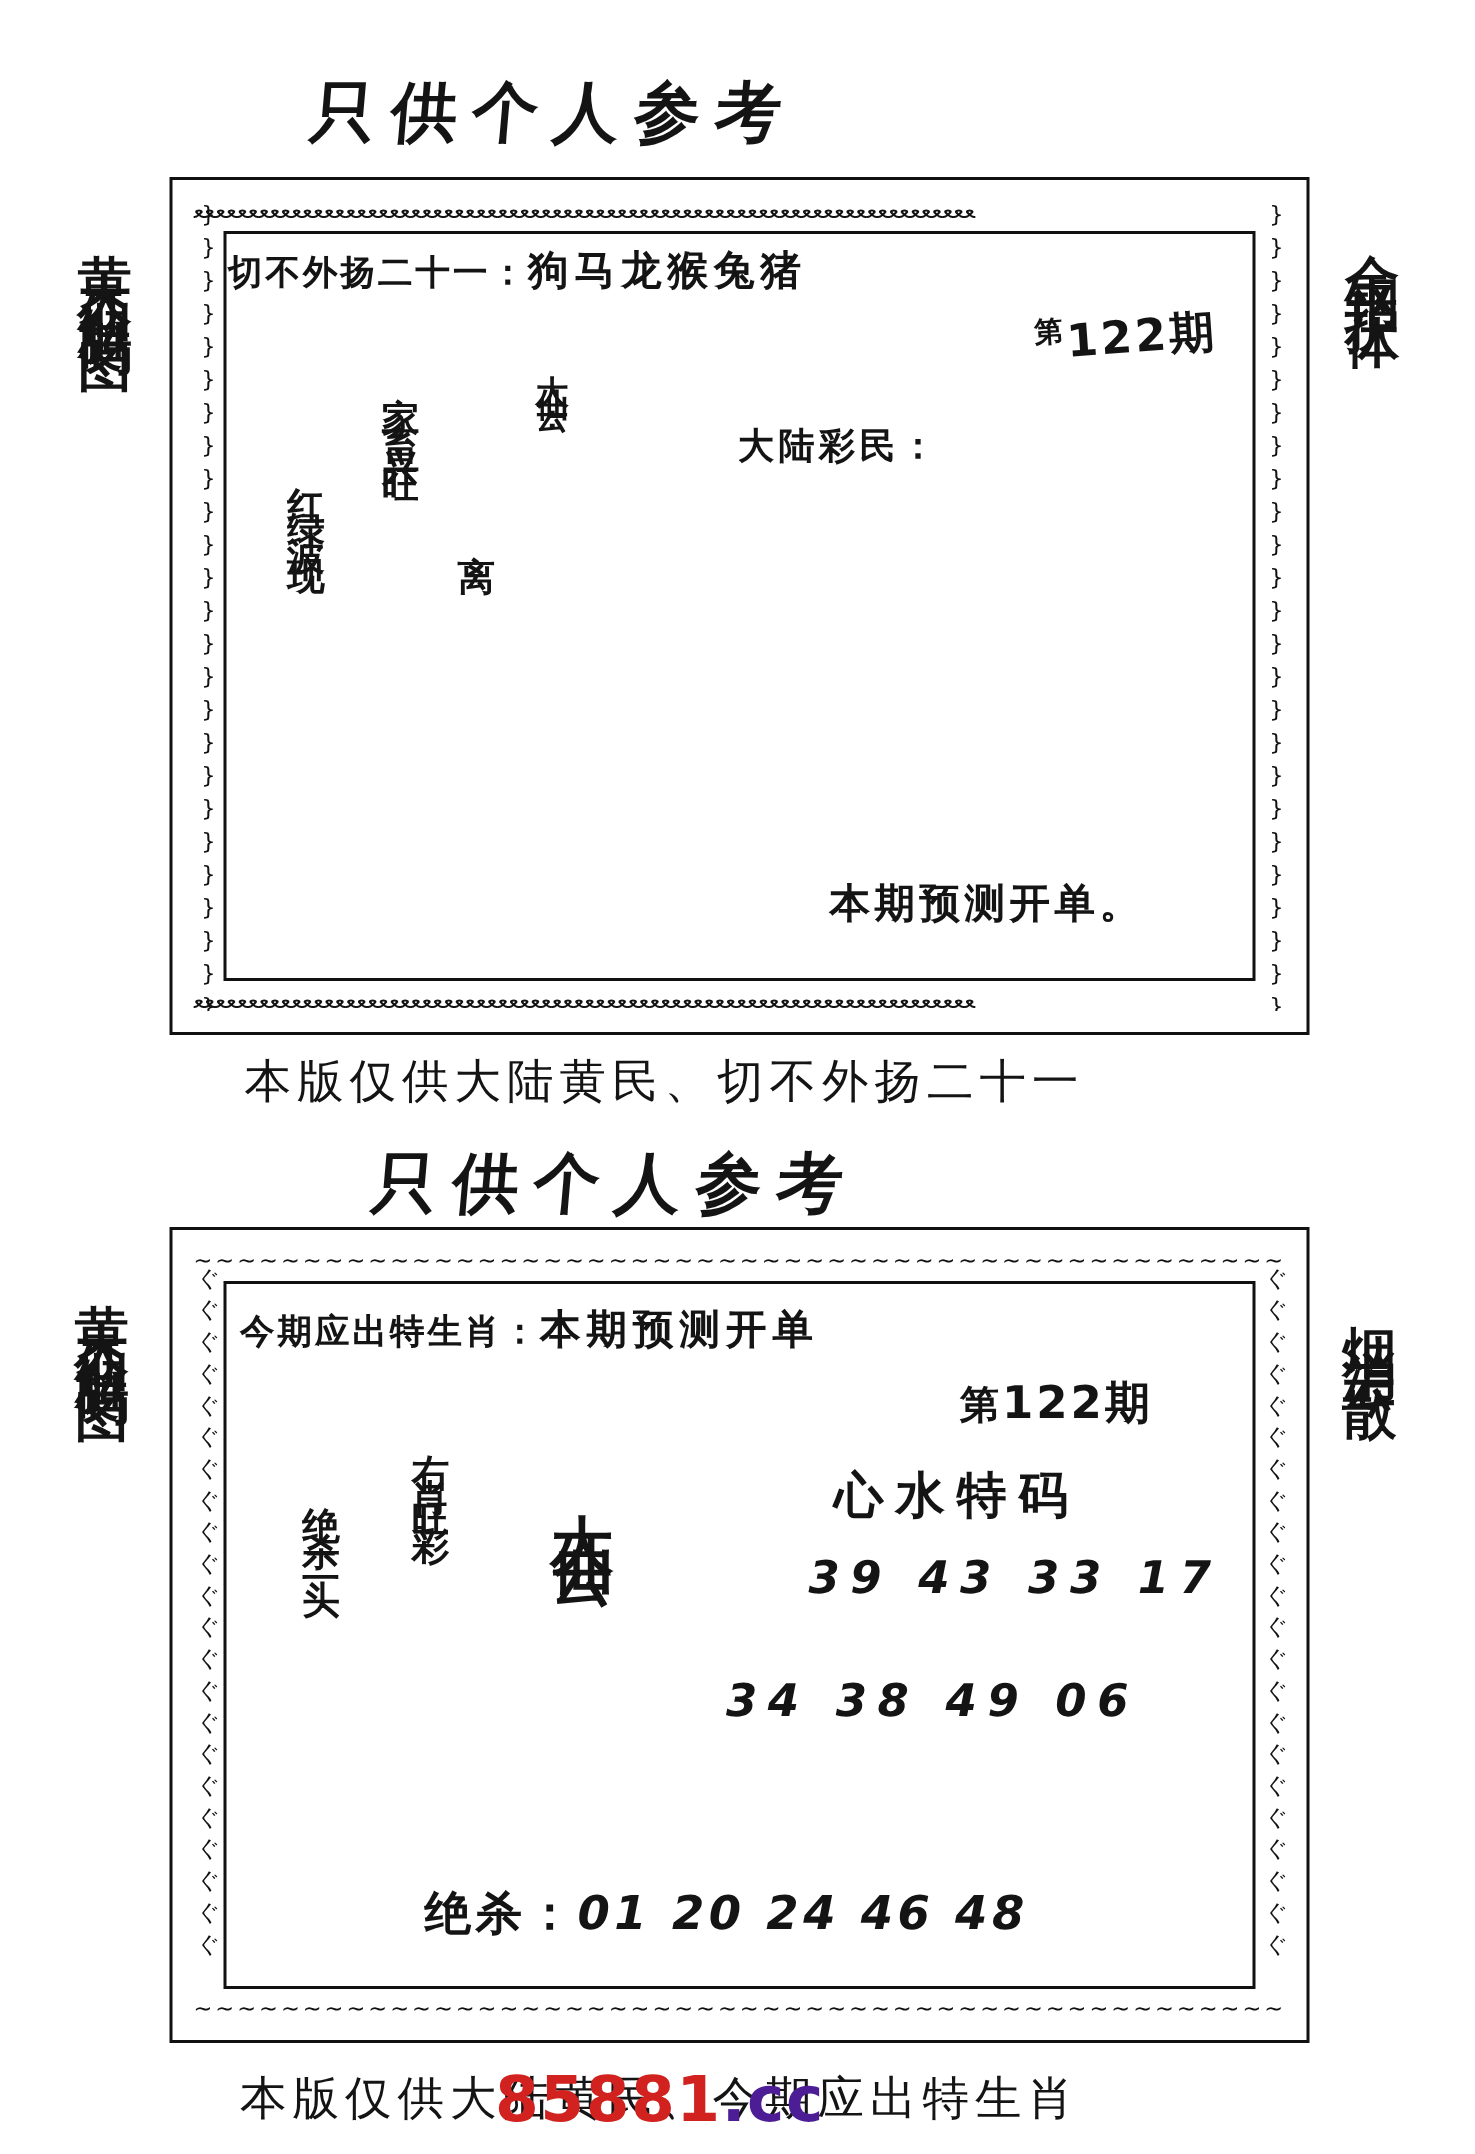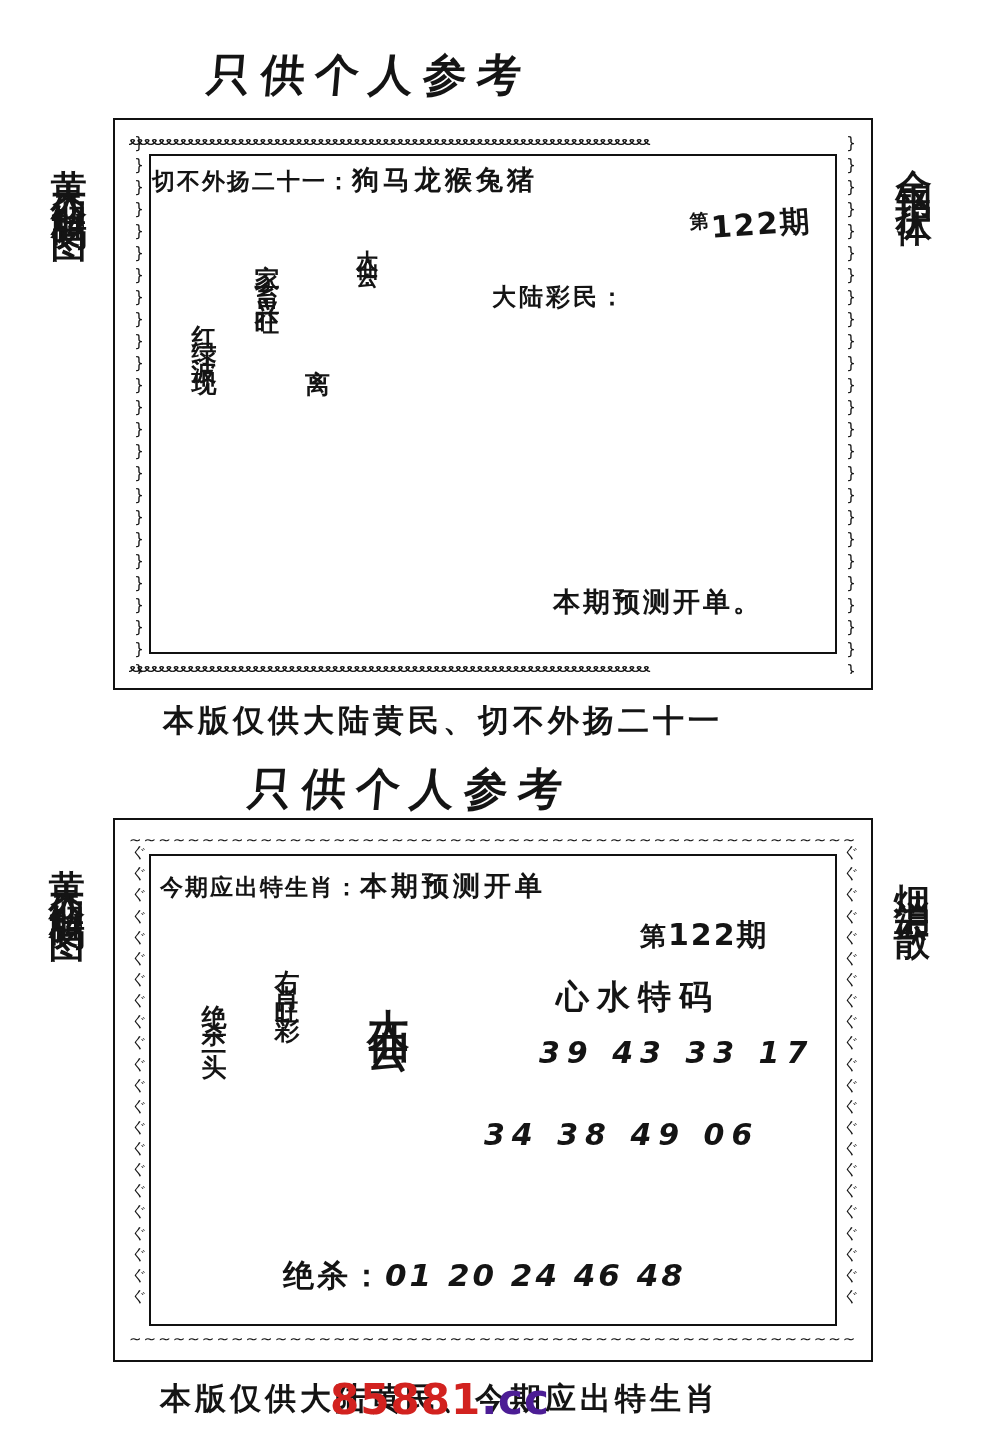--- a/index.html
+++ b/index.html
@@ -91,7 +91,7 @@
   .footline {
     position: absolute;
     font-size: 31px;
-    font-weight: bold;
+    font-weight: normal;
     letter-spacing: 4px;
     white-space: nowrap;
   }

